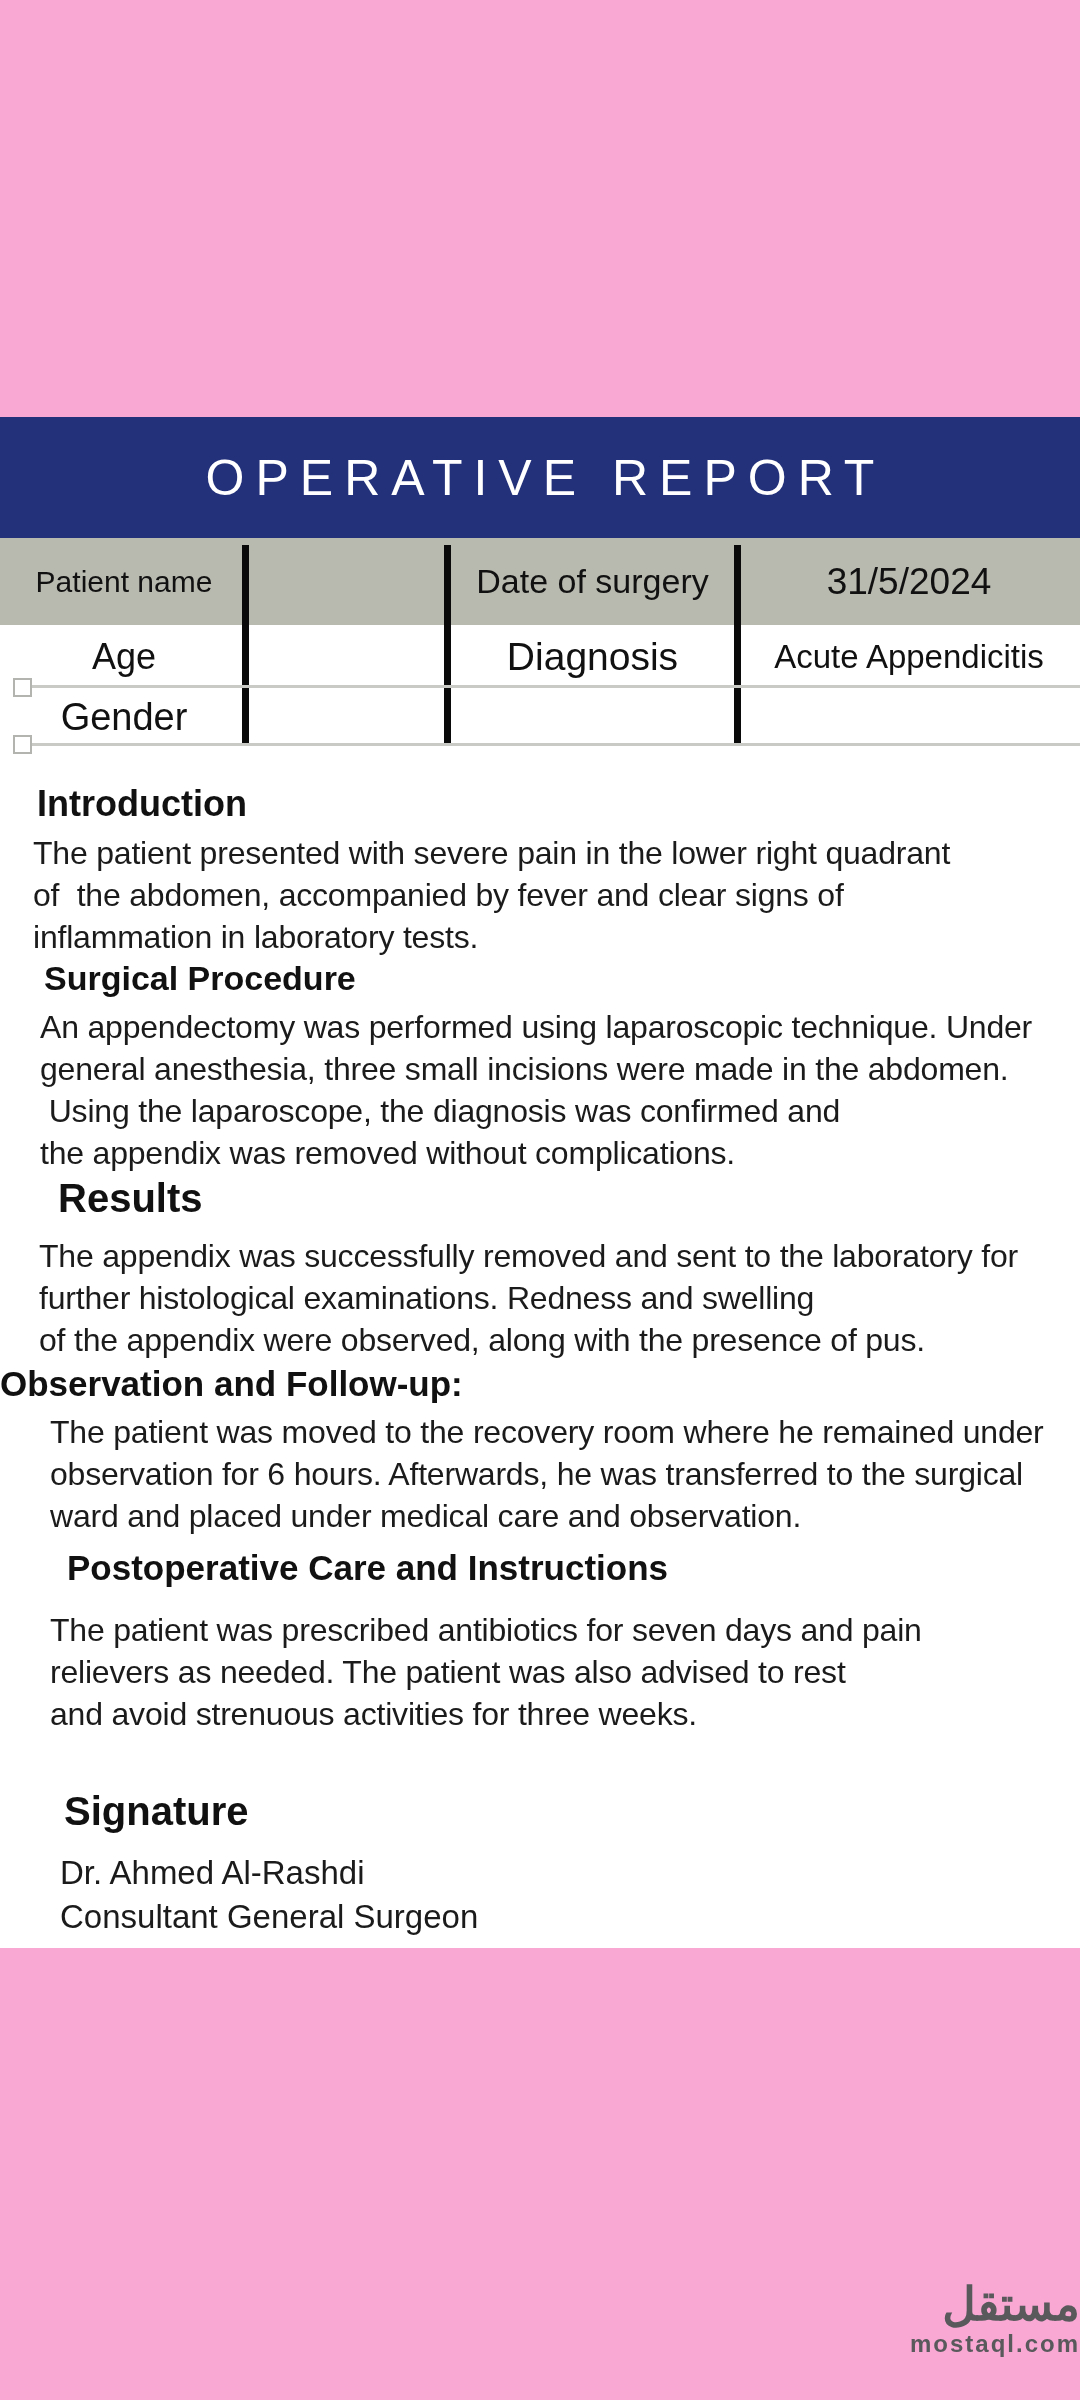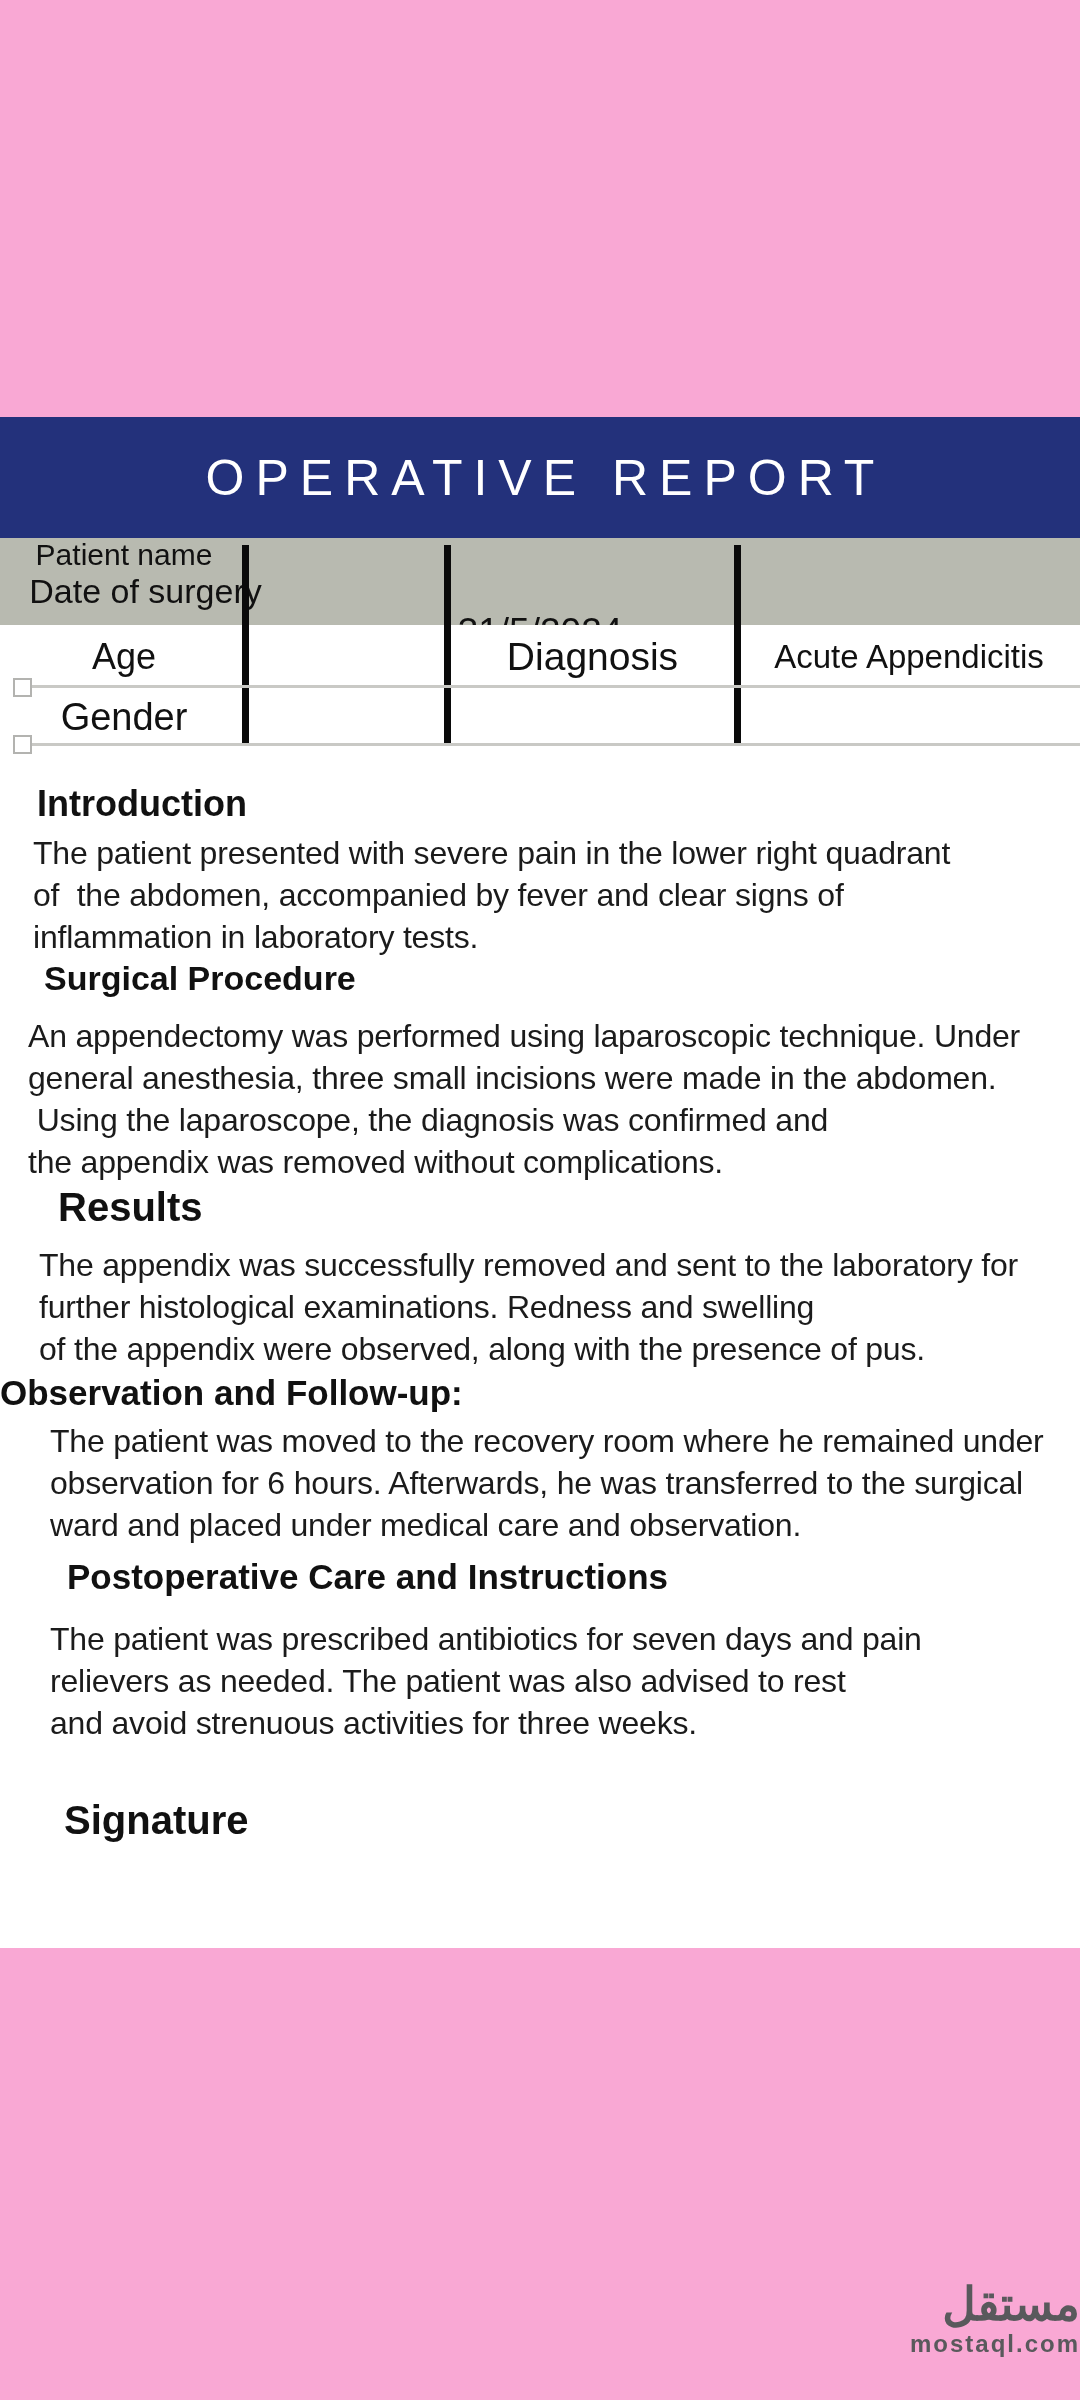--- a/index.html
+++ b/index.html
@@ -39,7 +39,7 @@
   
   .ptable { position: relative; width: 1080px; height: 209px; }
   .trow { position: absolute; left: 0; width: 100%; display: flex; }
-  .r1 { top: 0; height: 87px; background: #B8BAB0; flex-direction: column; }
+  .r1 { top: 0; height: 87px; background: #B8BAB0; }
   .r2 { top: 87px; height: 63px; background: #ffffff; }
   .r3 { top: 150px; height: 59px; background: #ffffff; }
   .cell { display: flex; align-items: center; justify-content: center; color: #111; }

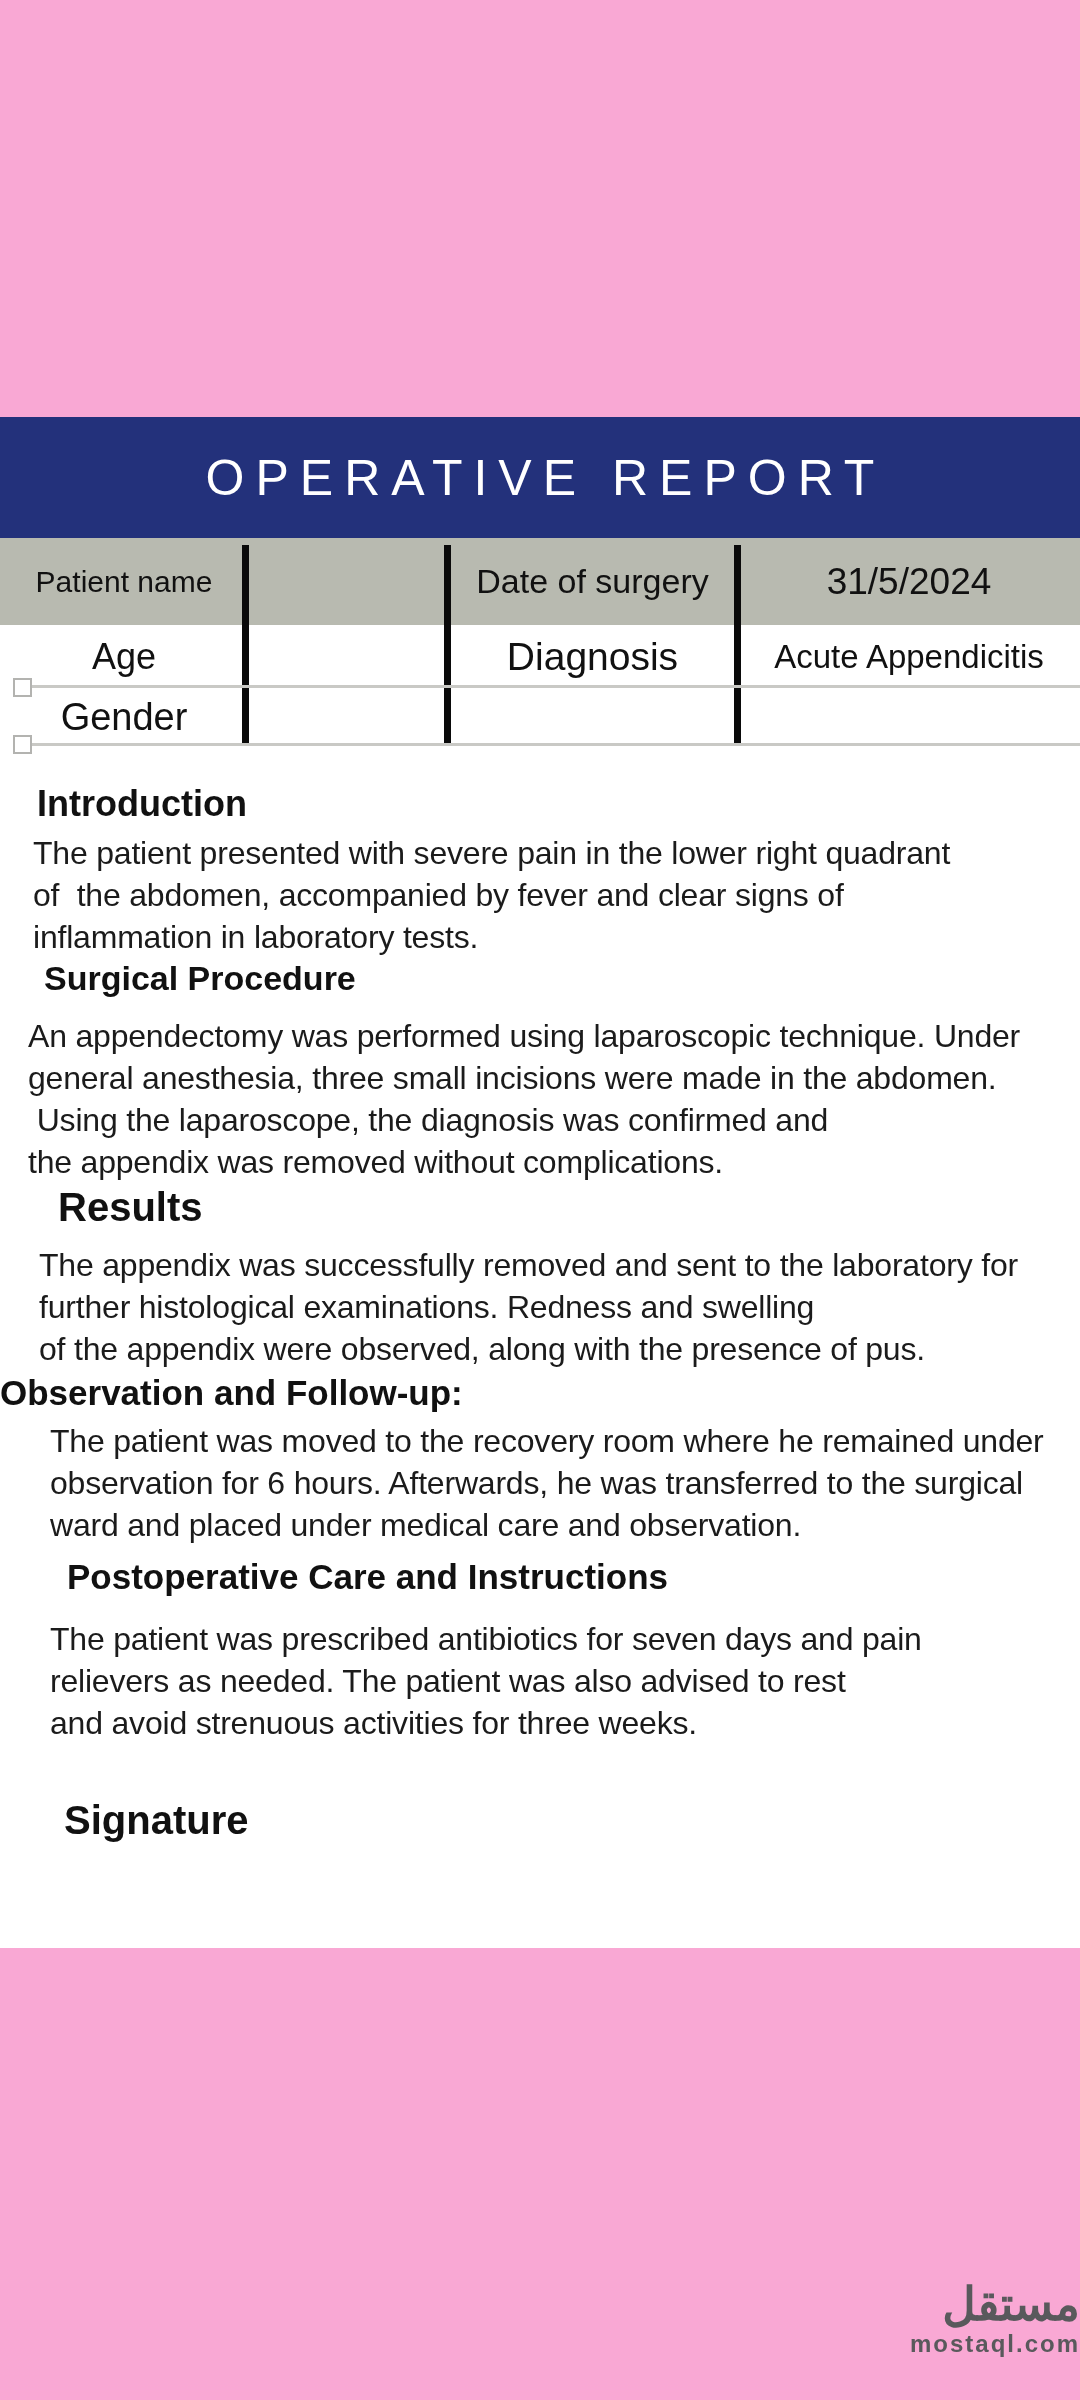--- a/index.html
+++ b/index.html
@@ -80,7 +80,7 @@
 
   .s-surgical { margin-top: 0px; }
   .s-surgical h2 { font-size: 34px; line-height: 41px; padding-left: 44px; }
-  .s-surgical .para { margin-top: 16px; padding-left: 28px; }
+  .s-surgical .para { margin-top: 7px; padding-left: 40px; }
 
   .s-results { margin-top: 0px; }
   .s-results h2 { font-size: 40px; line-height: 48px; padding-left: 58px; }

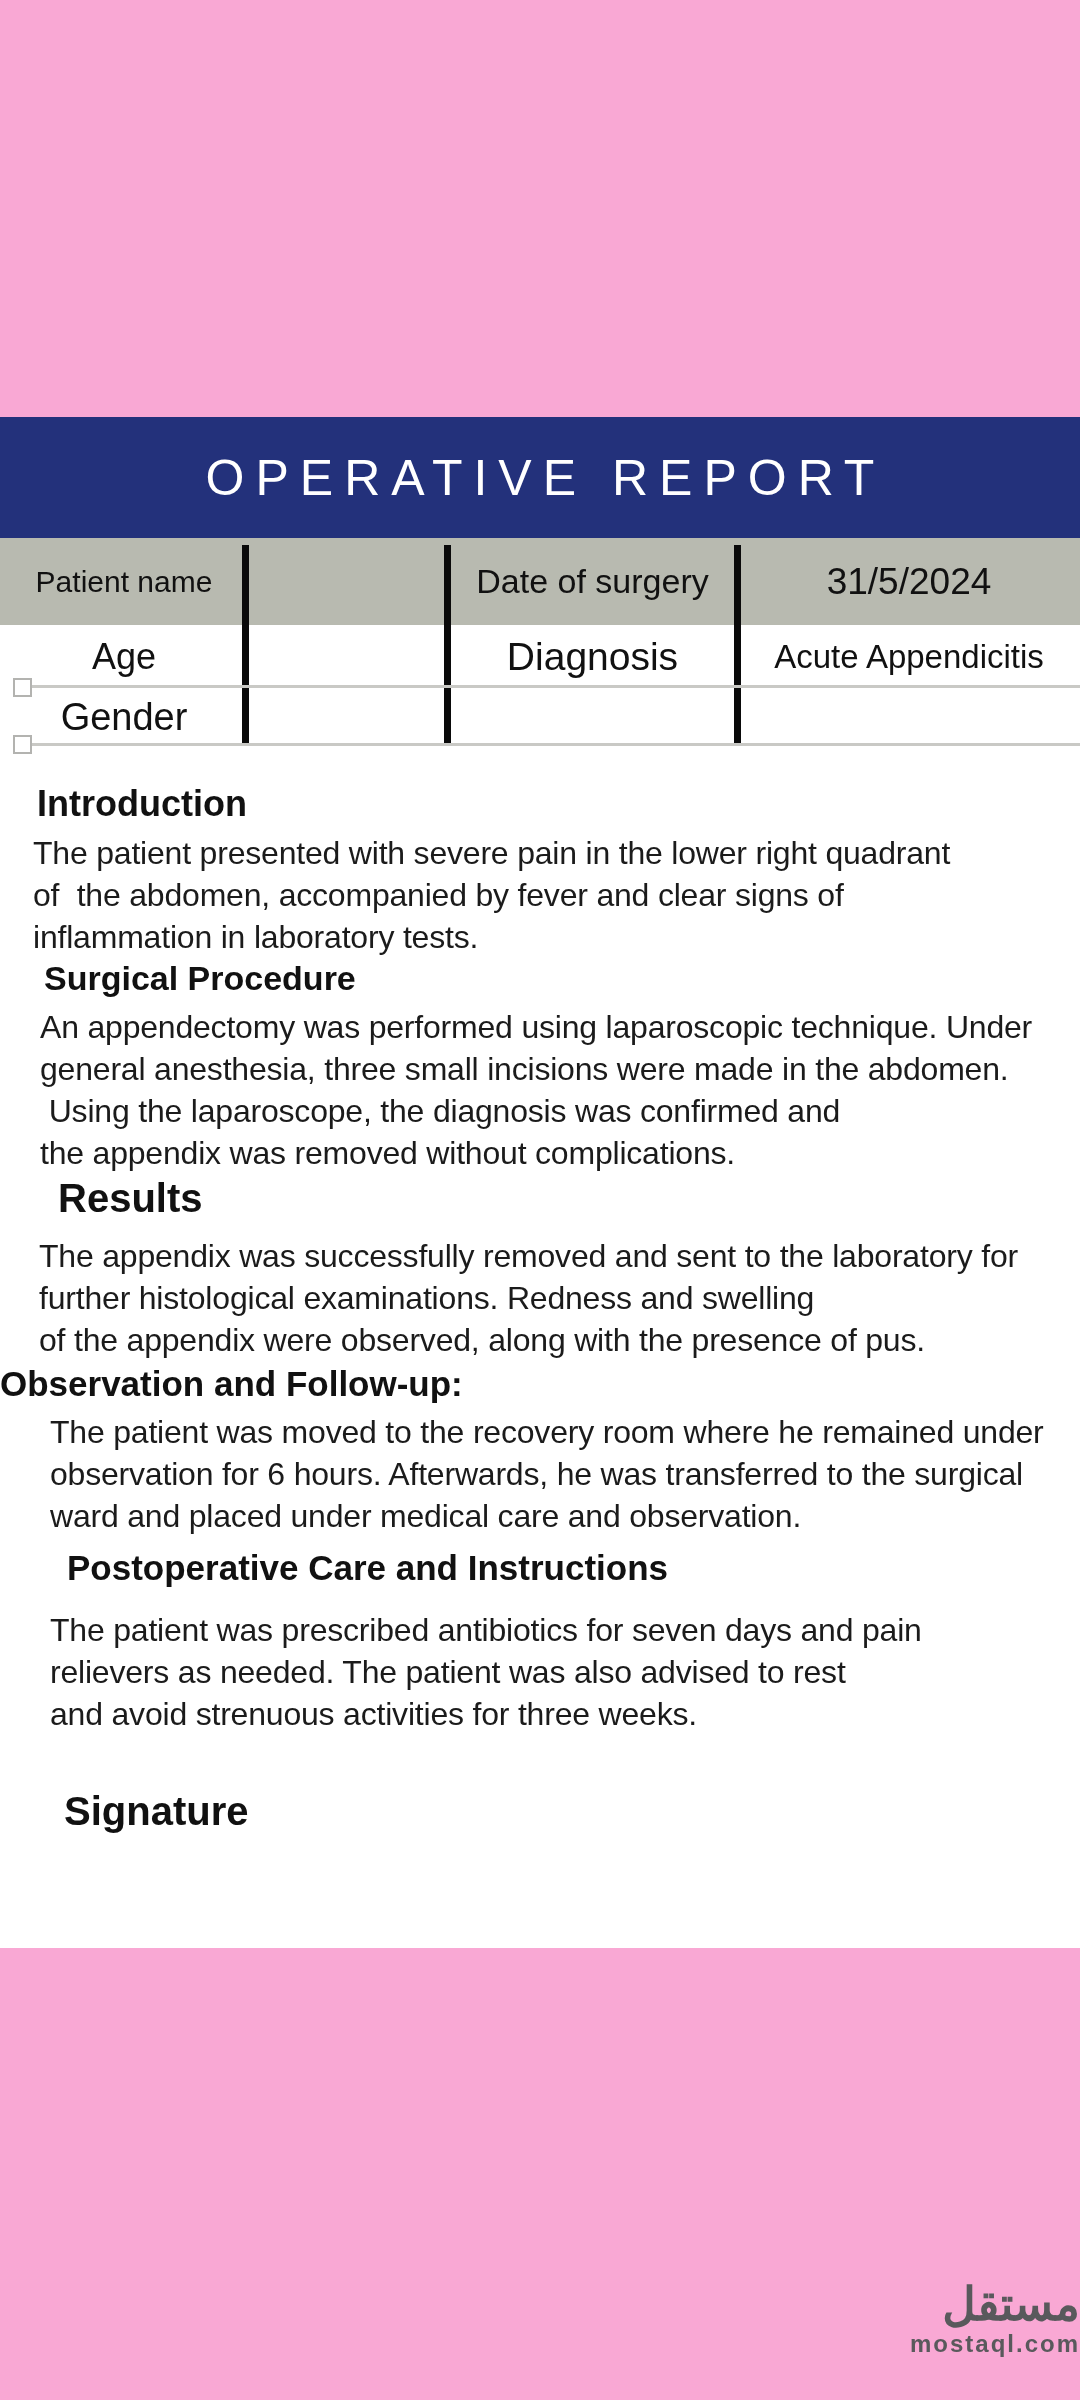--- a/index.html
+++ b/index.html
@@ -192,6 +192,10 @@
 
     <section class="doc-section s-signature">
       <h2>Signature</h2>
+      <div class="sig-lines">
+        <span class="ln">Dr. Ahmed Al-Rashdi</span>
+        <span class="ln">Consultant General Surgeon</span>
+      </div>
     </section>
 
   </div>

